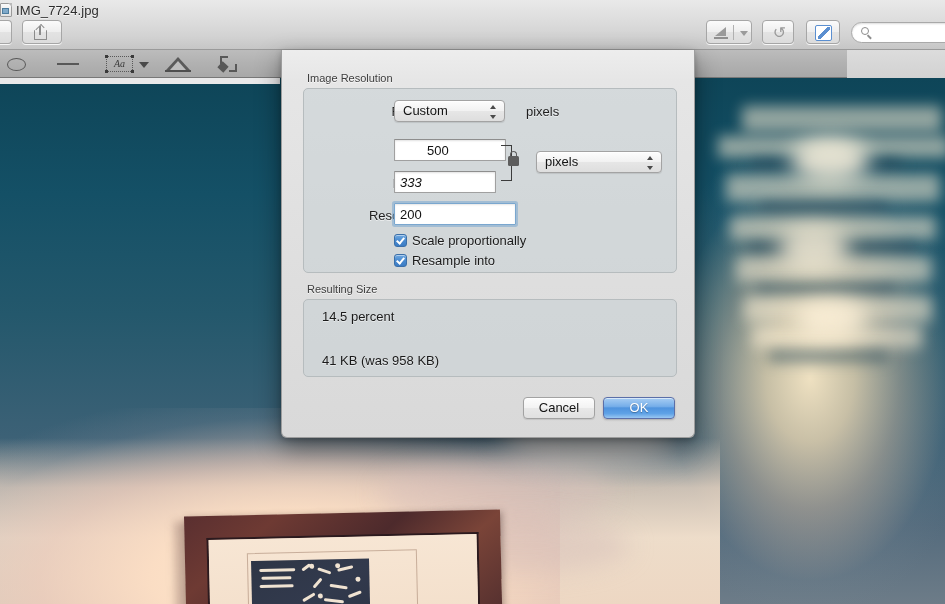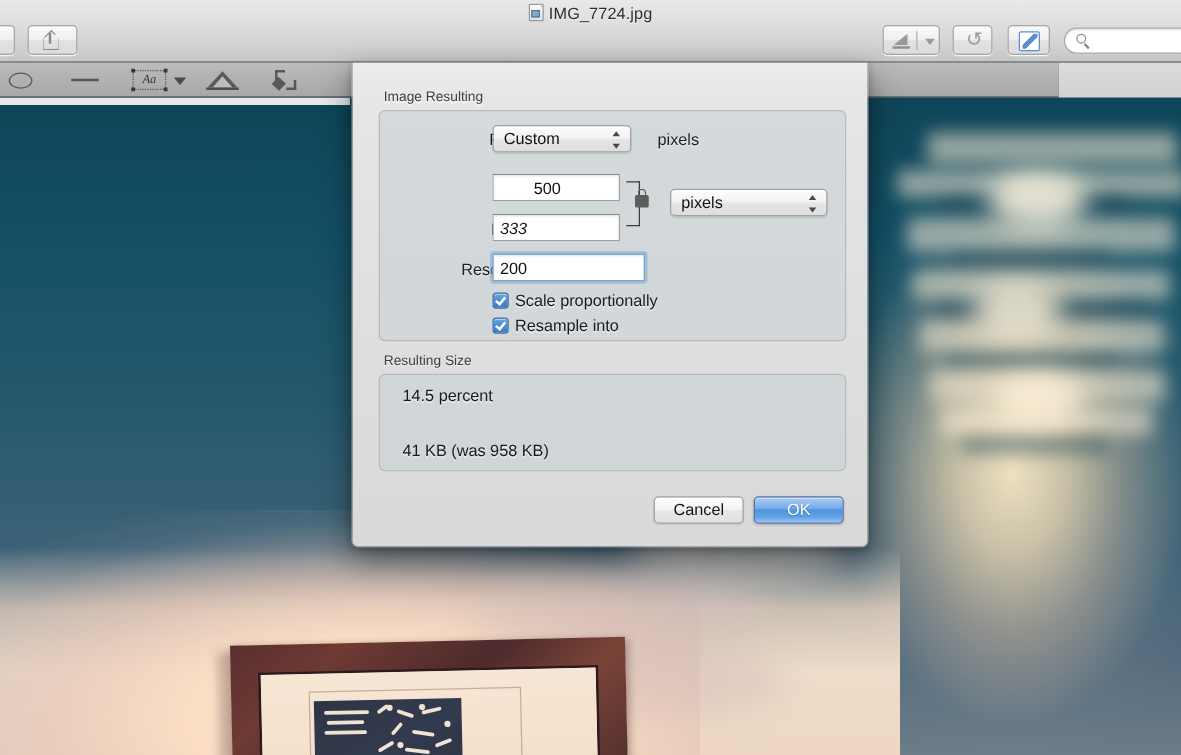--- a/index.html
+++ b/index.html
@@ -32,7 +32,7 @@
     position: absolute;
     left: 0; top: 1px;
     width: 945px;
-    text-align: center;
+    text-align: left;
     font-size: 13px;
     color: #2c2c2c;
     letter-spacing: 0.1px;

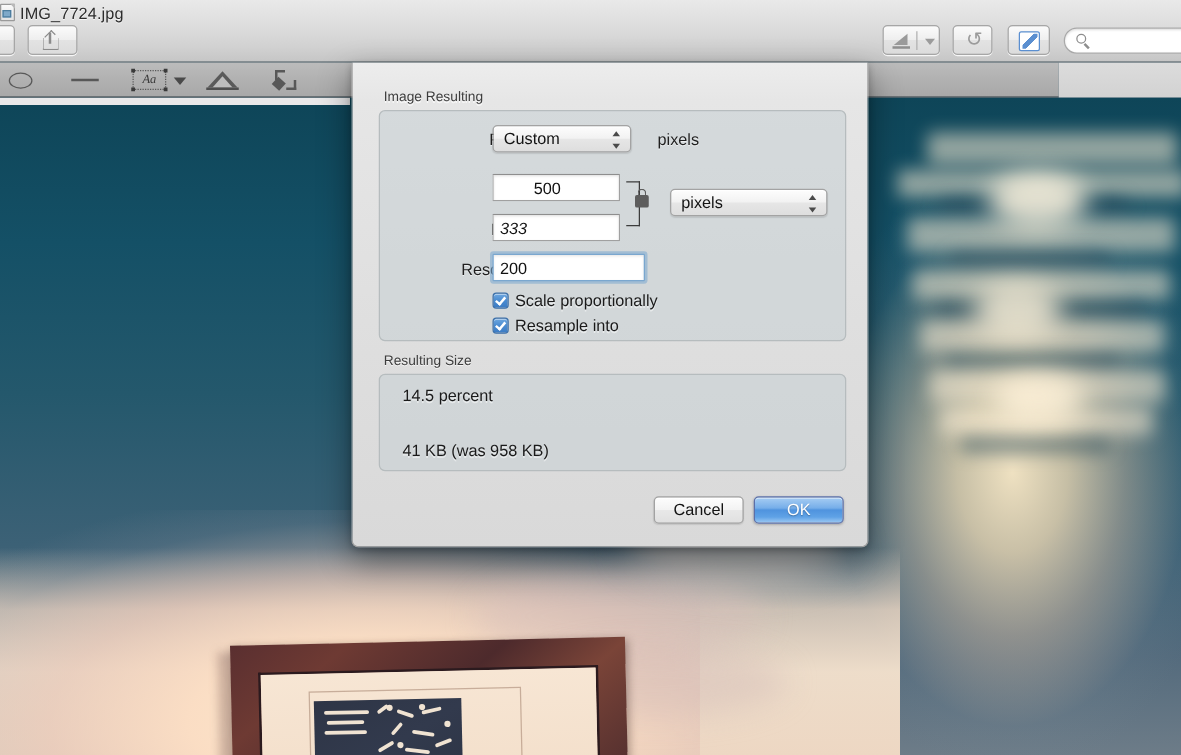--- a/index.html
+++ b/index.html
@@ -775,7 +775,7 @@
 
   <div class="dialog">
 
-    <div class="group-label" id="lbl-image-dimensions">Image Resulting</div>
+    <div class="group-label" id="lbl-image-dimensions">Image Resolution</div>
     <div class="group-box" id="grp-image-dimensions"></div>
 
     <div class="field-label" style="left:20px; top:54px; width:132px;">Fit into:</div>

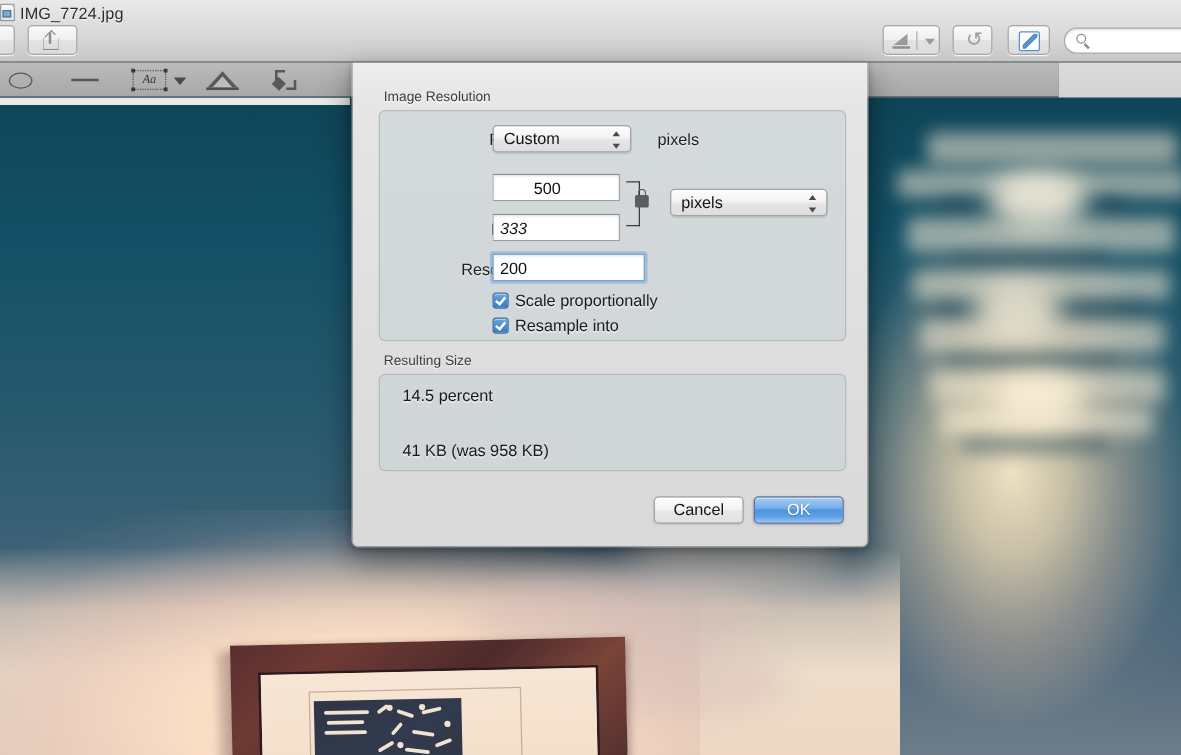--- a/index.html
+++ b/index.html
@@ -789,7 +789,7 @@
     <div class="unit-suffix" style="left:244px; top:54px;">pixels</div>
 
     <div class="field-label" style="left:20px; top:94px; width:132px;">Width:</div>
-    <input class="txtfield" style="left: 112px; top: 89px; width: 102px; padding-left: 32px;" type="text" value="500">
+    <input class="txtfield" style="left: 112px; top: 89px; width: 112px; padding-left: 32px;" type="text" value="500">
 
     <div class="field-label" style="left:20px; top:126px; width:132px;">Height:</div>
     <input class="txtfield" style="left: 112px; top: 121px; width: 102px; font-style: italic;" type="text" value="333">

